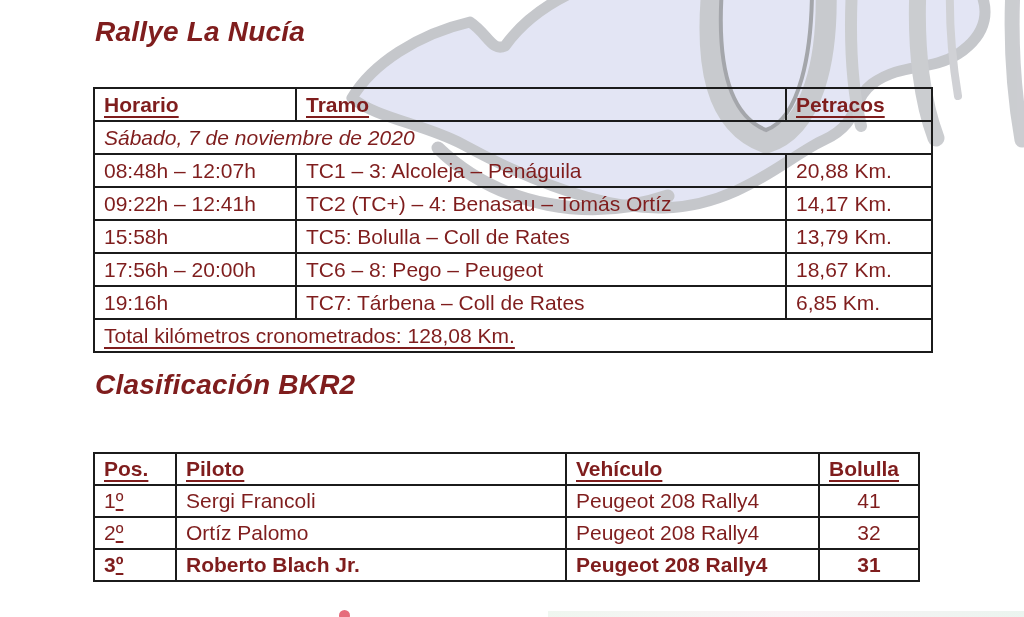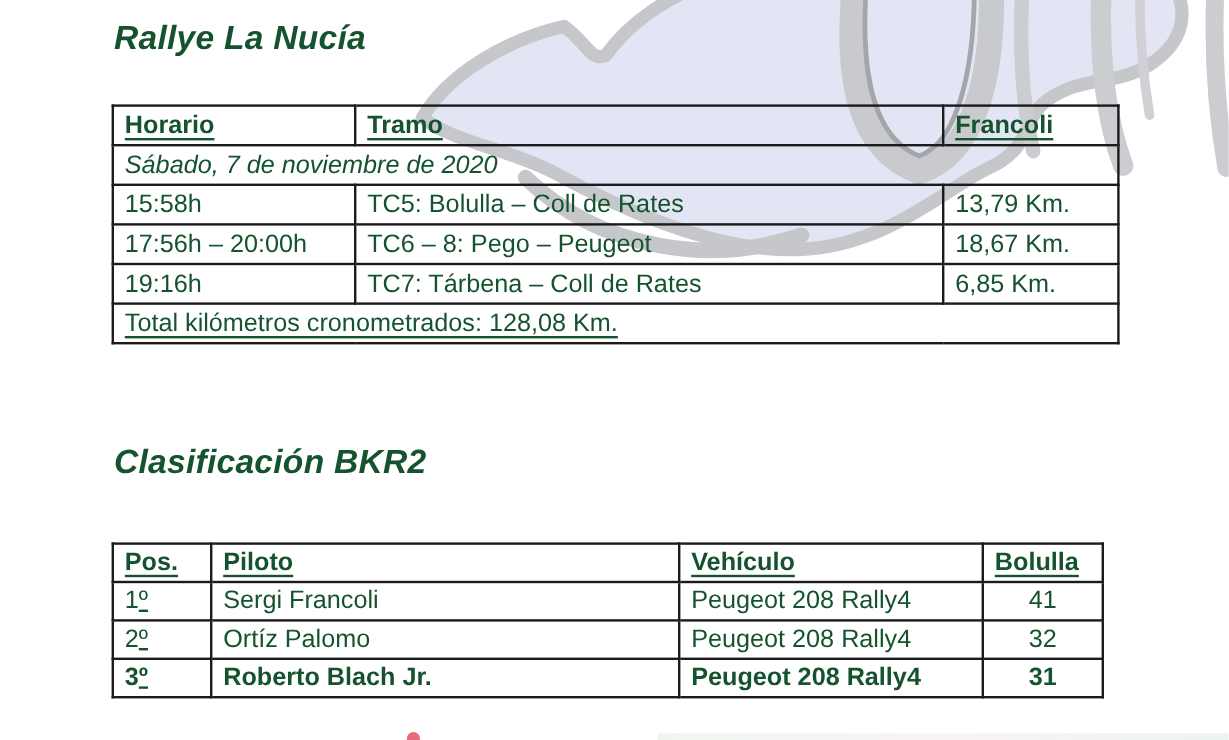--- a/index.html
+++ b/index.html
@@ -5,7 +5,7 @@
   html,body{margin:0;padding:0;background:#fff;}
   .page{
     position:relative;width:1024px;height:617px;background:#ffffff;
-    overflow:hidden;font-family:"Liberation Sans",sans-serif;color:#14532d;
+    overflow:hidden;font-family:"Liberation Sans",sans-serif;color:#7f1d1d;
   }
   .watermark{position:absolute;left:0;top:0;z-index:0;}
   .title{

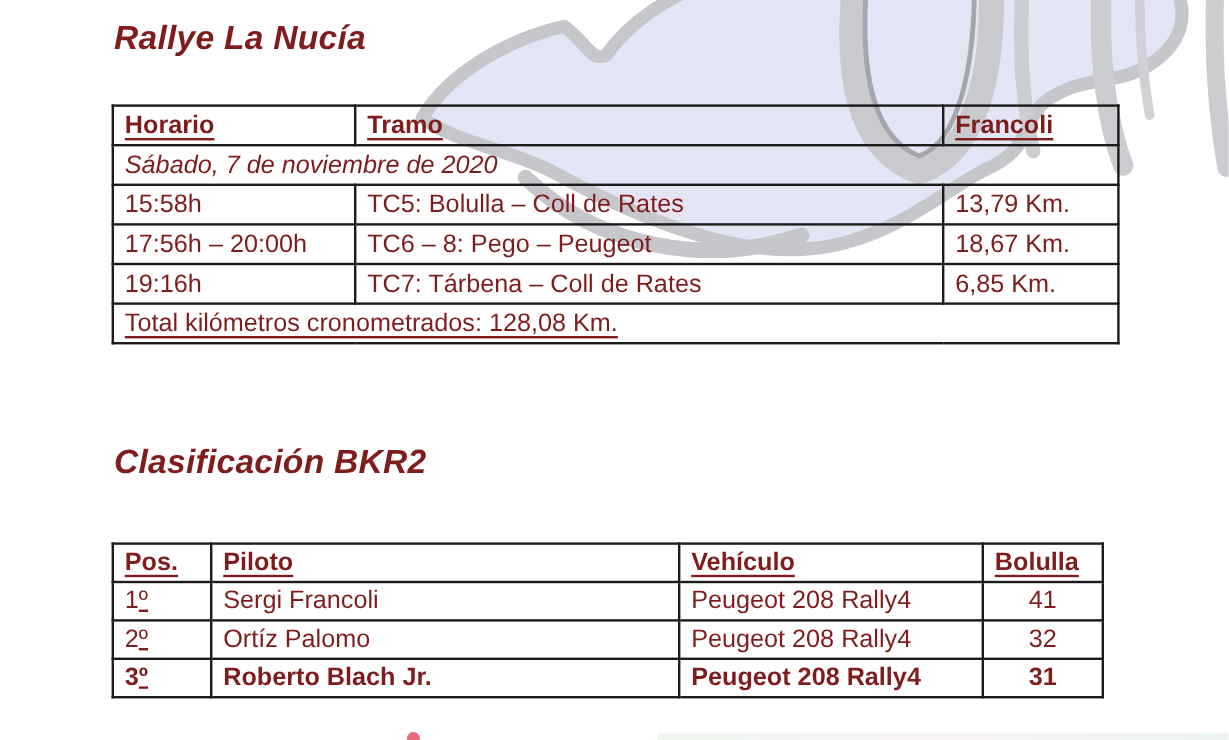--- a/index.html
+++ b/index.html
@@ -75,7 +75,7 @@
         <tr>
       <td><span class="hd">Horario</span></td>
       <td><span class="hd">Tramo</span></td>
-      <td><span class="hd">Francoli</span></td>
+      <td><span class="hd">Petracos</span></td>
     </tr>
     <tr class="date-row">
       <td colspan="3">Sábado, 7 de noviembre de 2020</td>

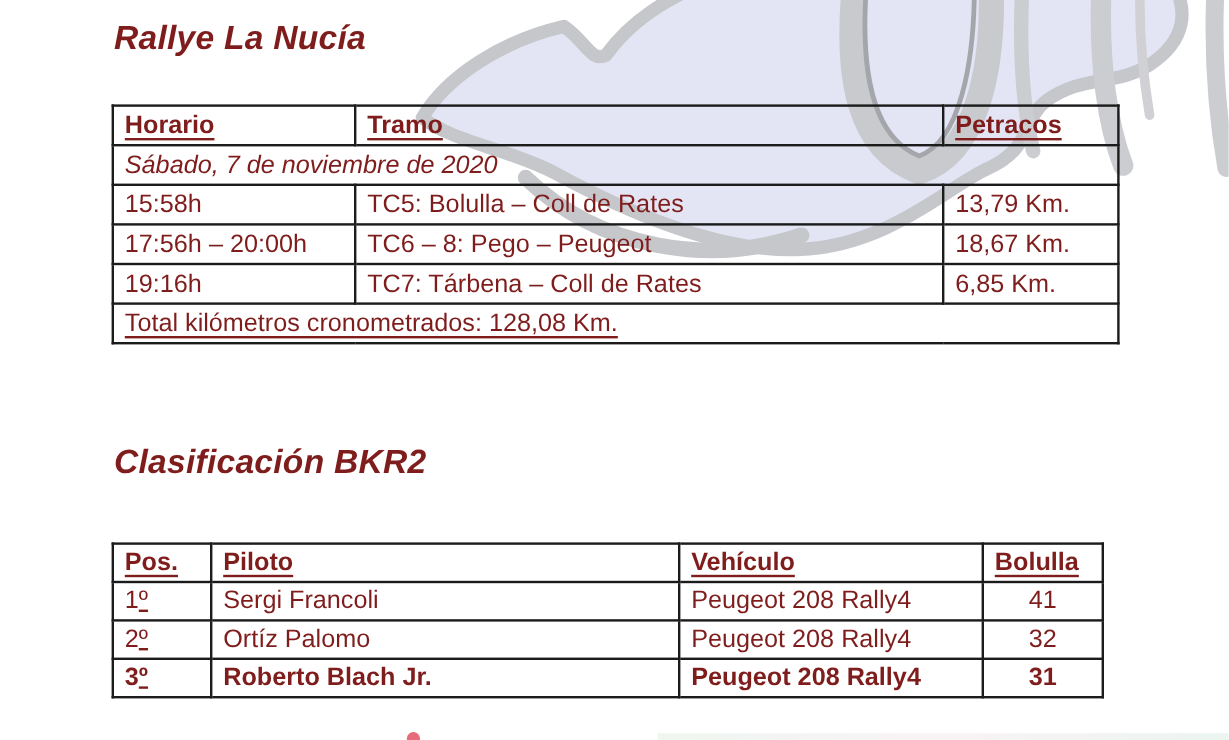--- a/index.html
+++ b/index.html
@@ -81,6 +81,11 @@
       <td colspan="3">Sábado, 7 de noviembre de 2020</td>
     </tr>
     <tr>
+      <td>08:48h – 12:07h</td>
+      <td>TC1 – 3: Alcoleja – Penáguila</td>
+      <td>20,88 Km.</td>
+    </tr>
+    <tr>
       <td>15:58h</td>
       <td>TC5: Bolulla – Coll de Rates</td>
       <td>13,79 Km.</td>

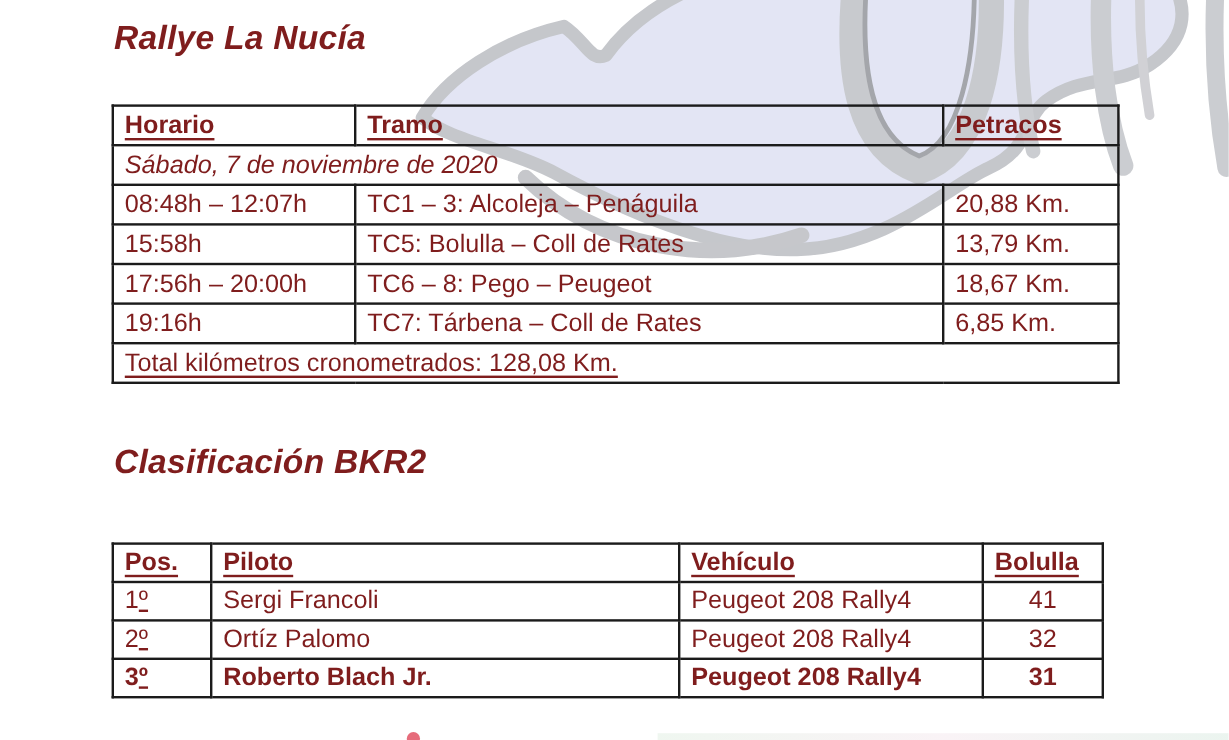--- a/index.html
+++ b/index.html
@@ -86,6 +86,11 @@
       <td>20,88 Km.</td>
     </tr>
     <tr>
+      <td>09:22h – 12:41h</td>
+      <td>TC2 (TC+) – 4: Benasau – Tomás Ortíz</td>
+      <td>14,17 Km.</td>
+    </tr>
+    <tr>
       <td>15:58h</td>
       <td>TC5: Bolulla – Coll de Rates</td>
       <td>13,79 Km.</td>

